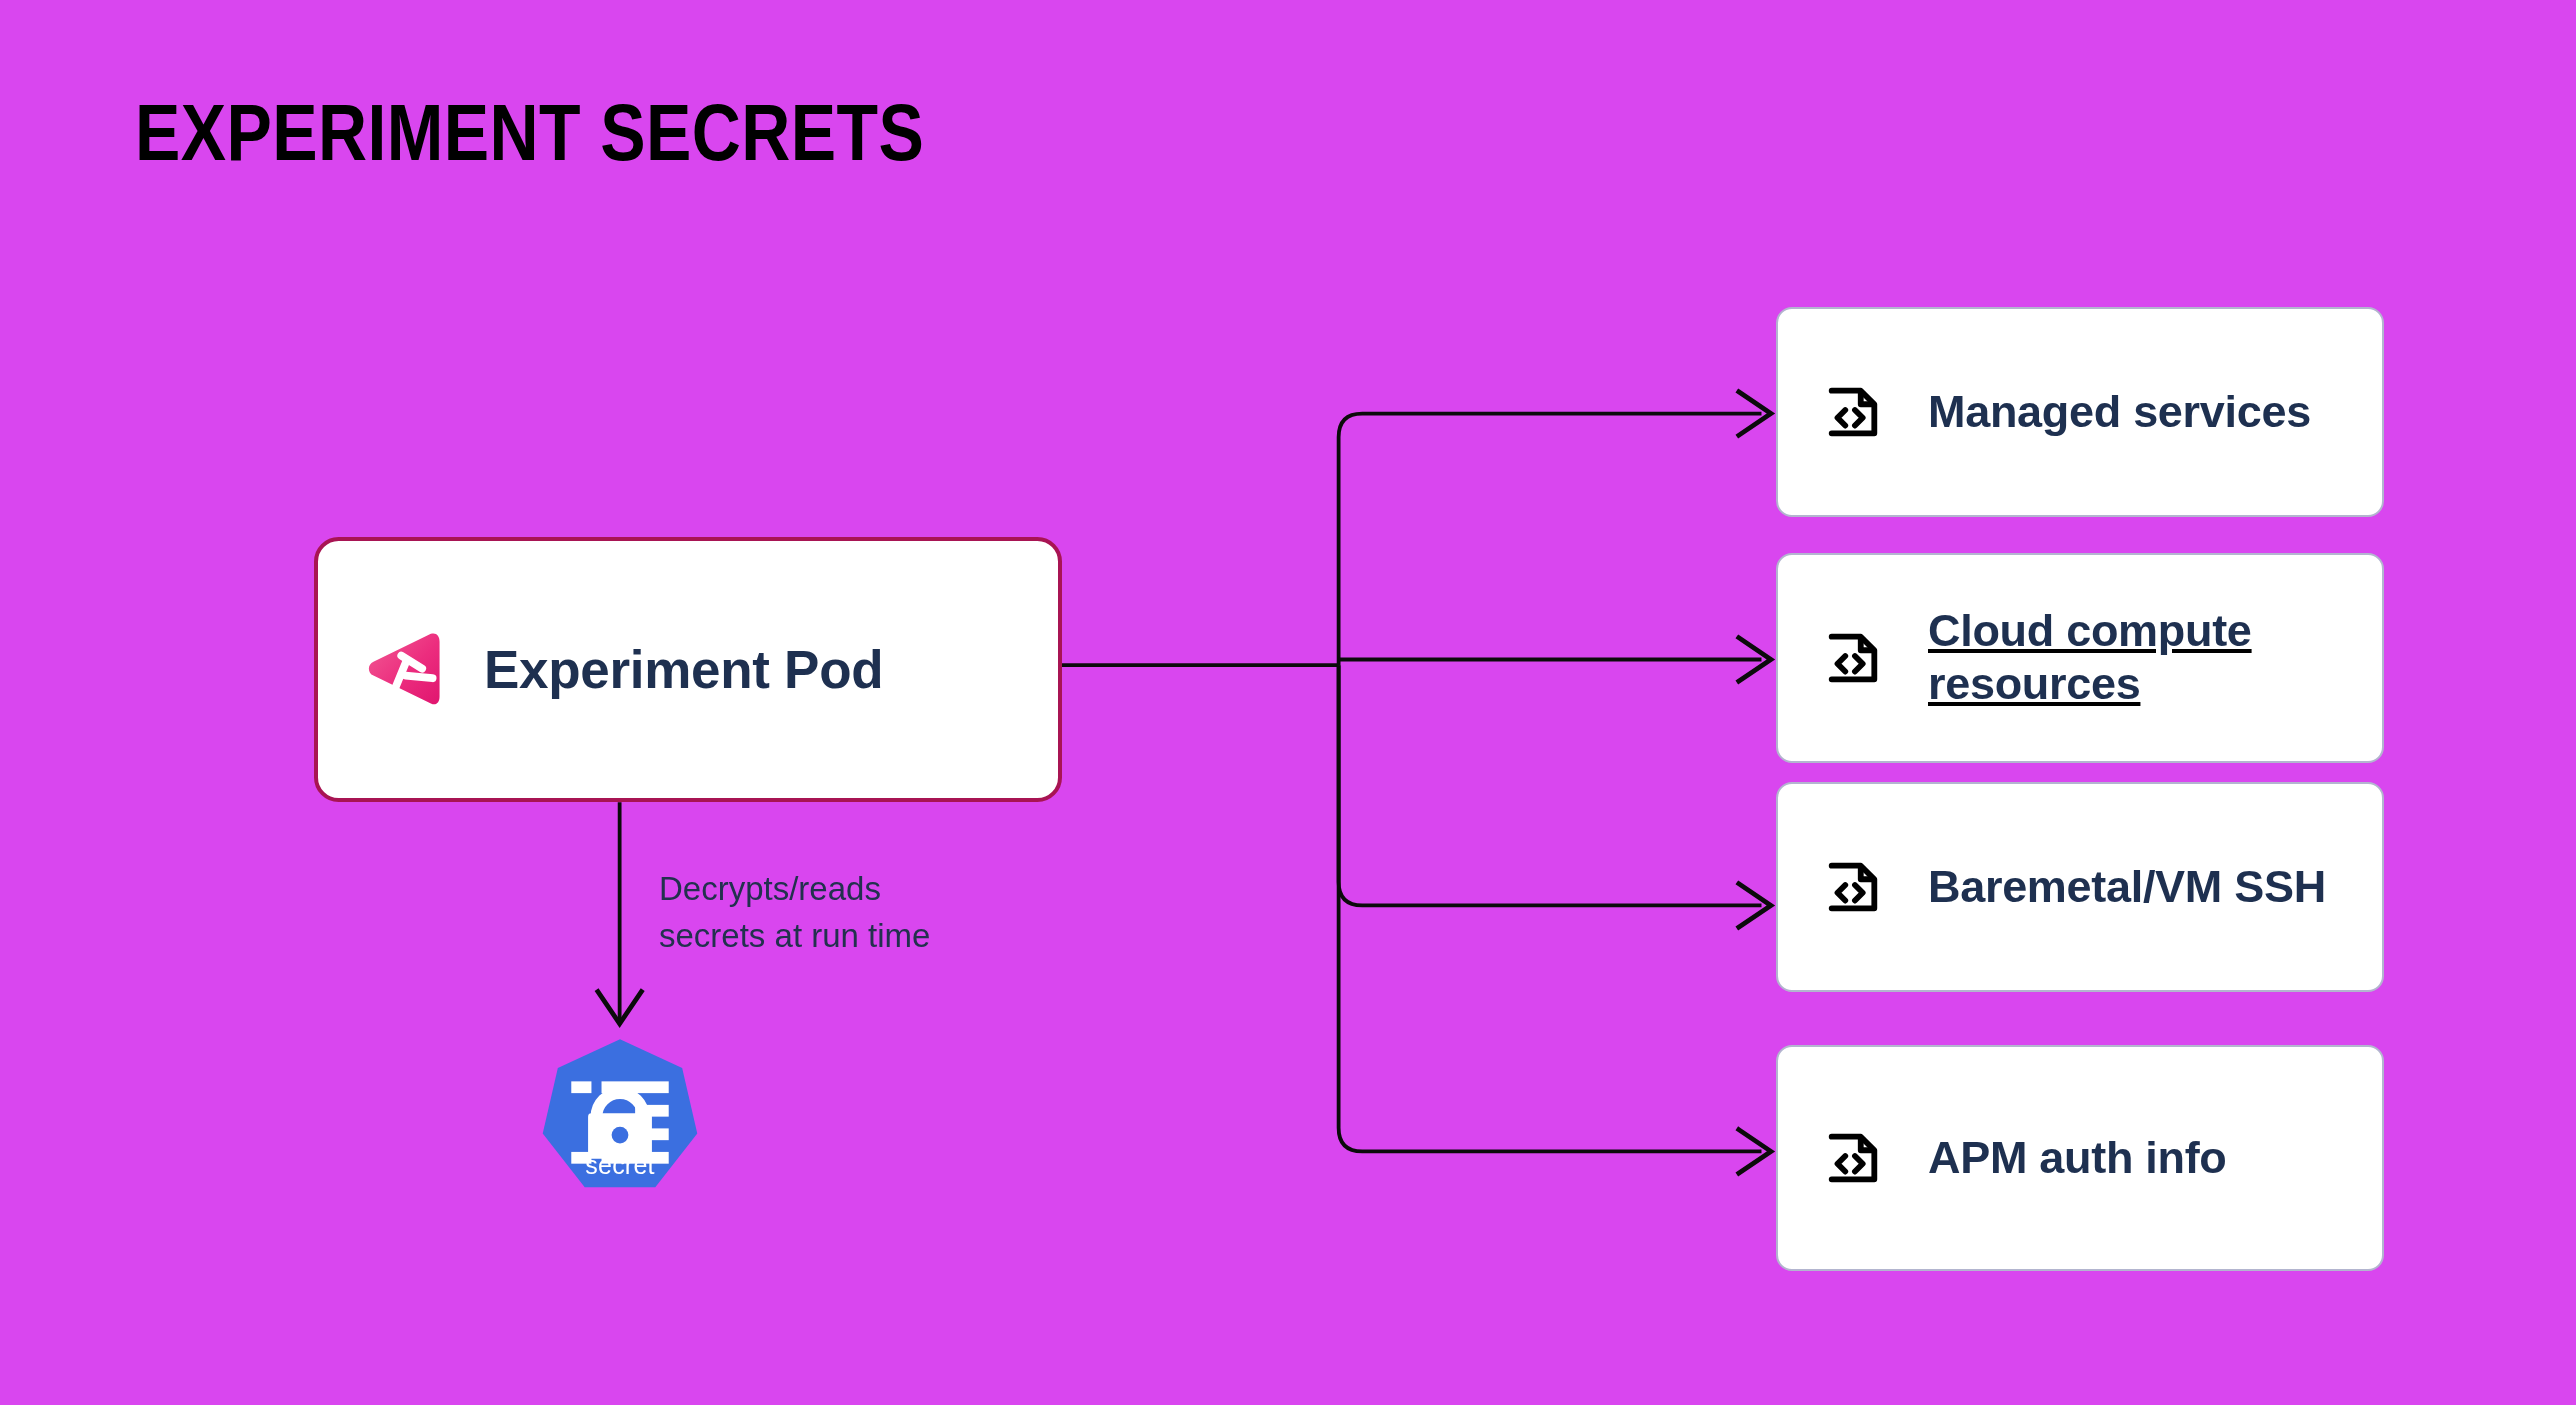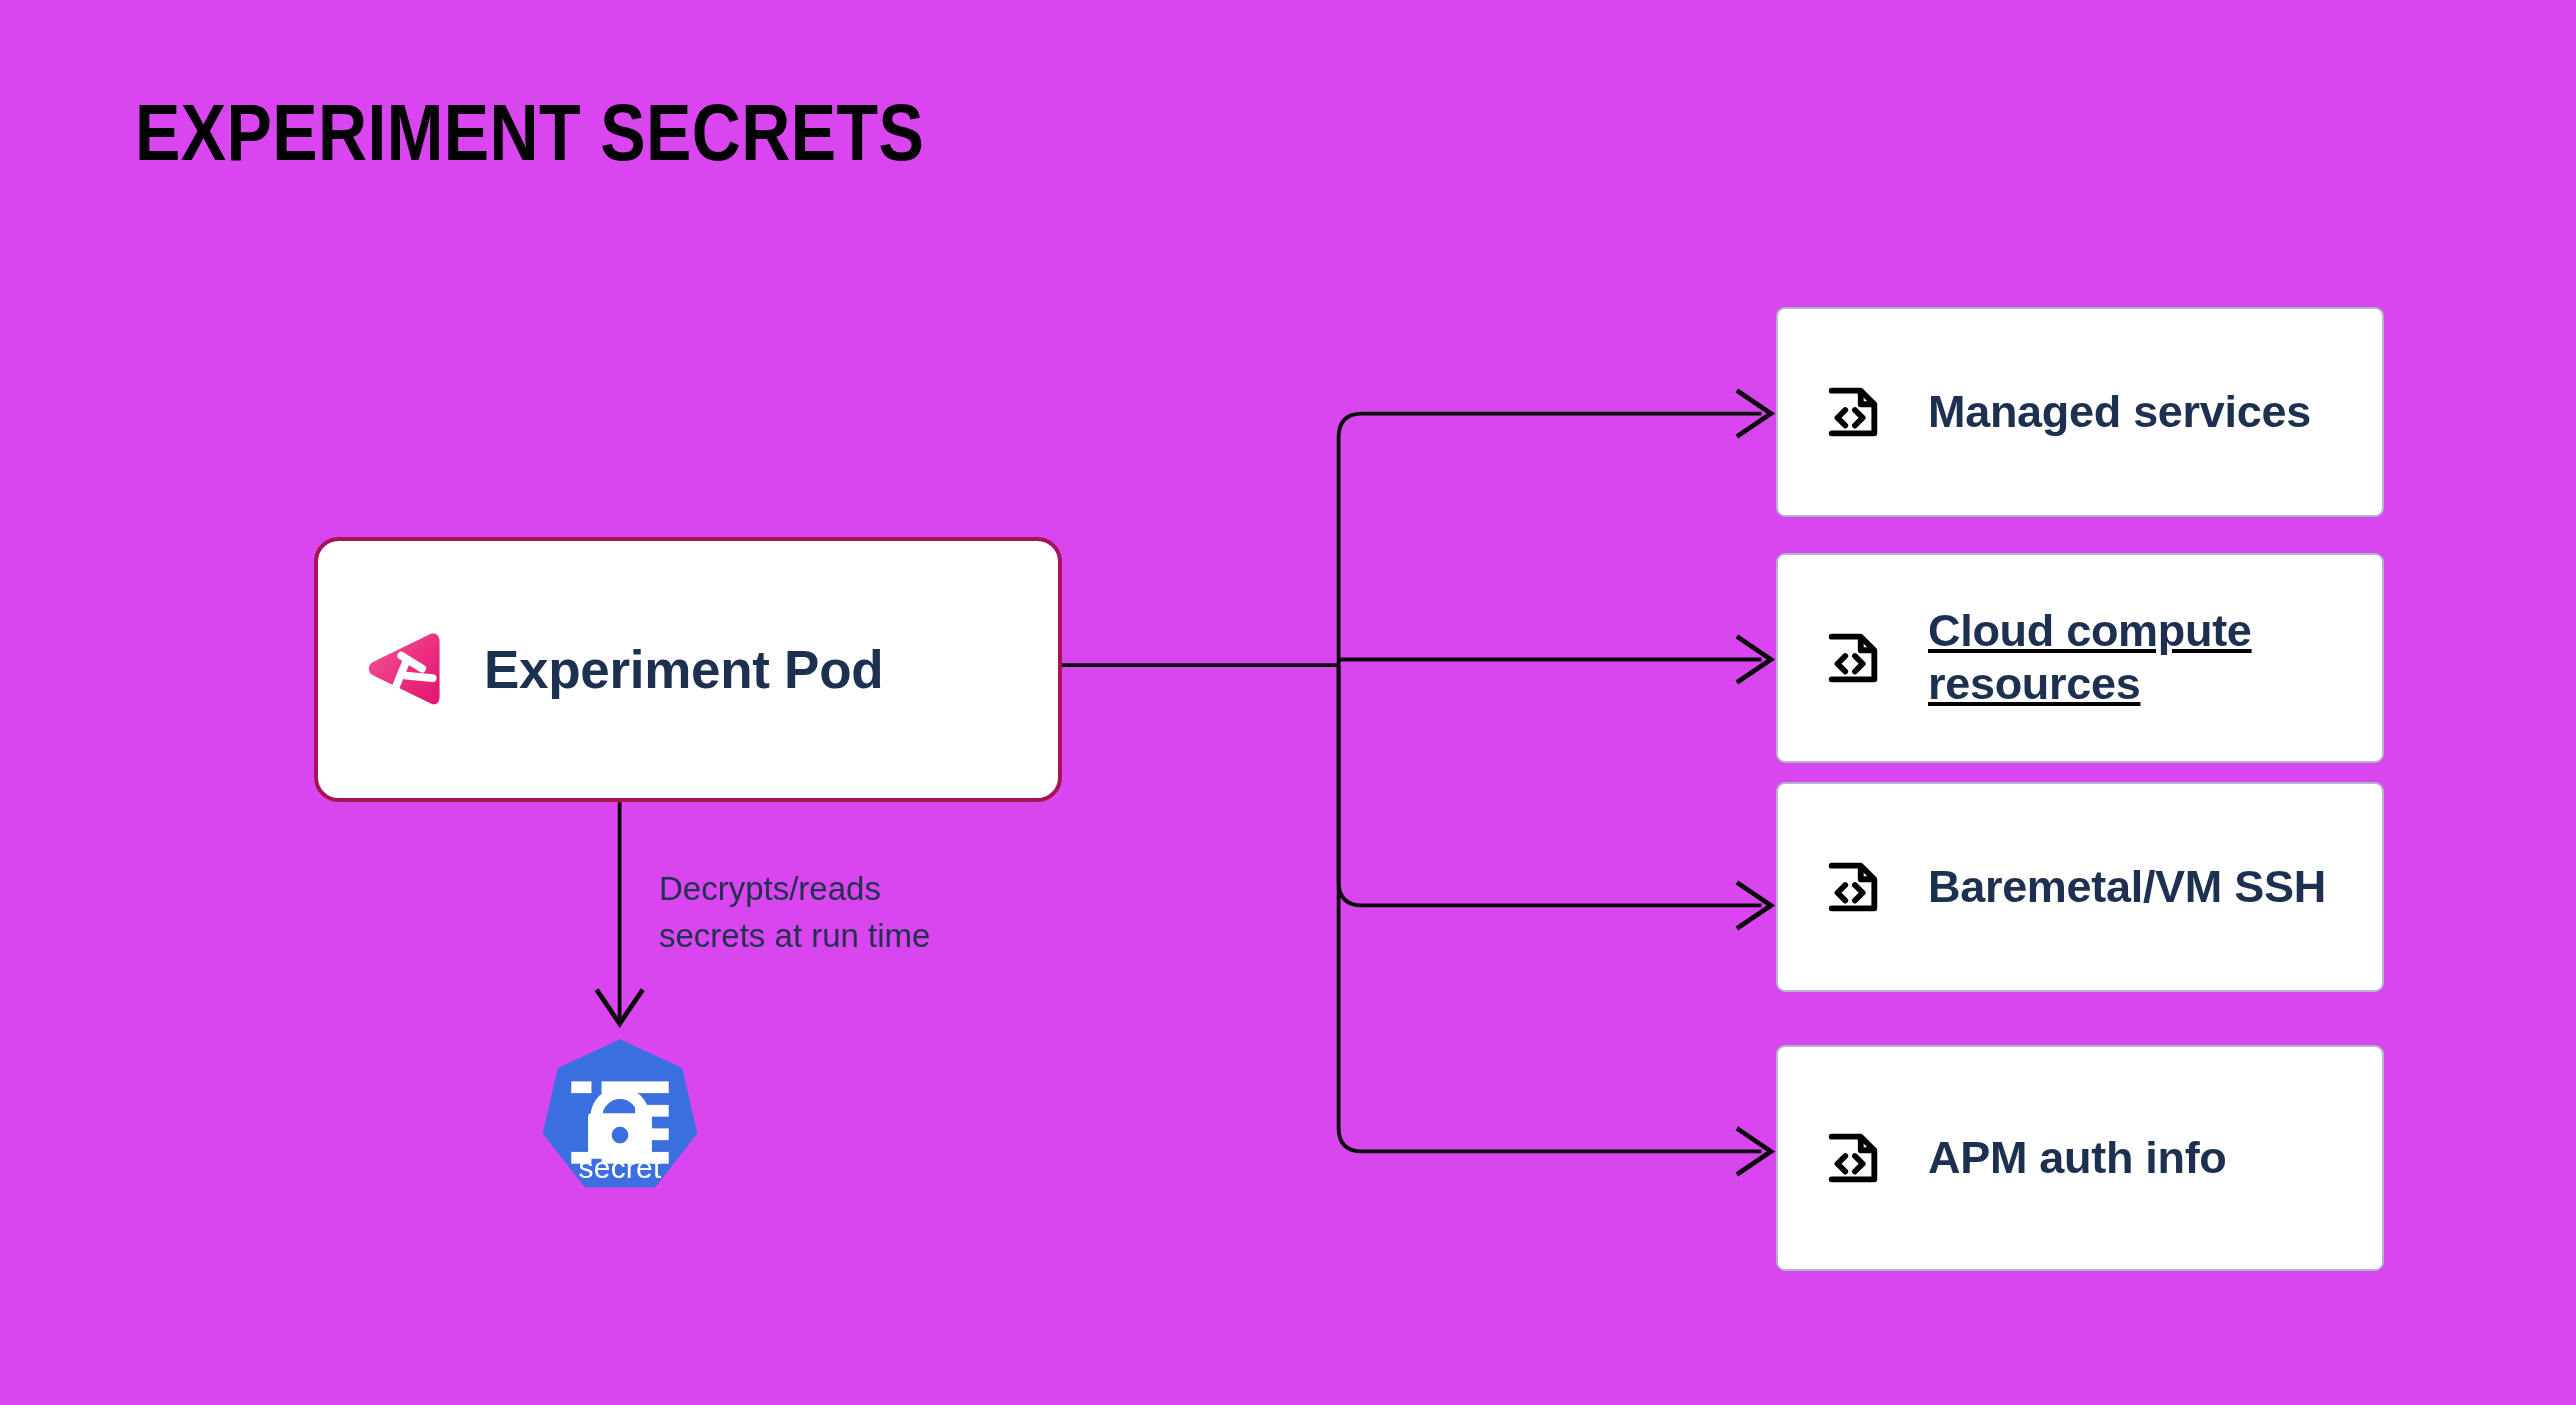--- a/index.html
+++ b/index.html
@@ -117,7 +117,7 @@
     width: 608px;
     box-sizing: border-box;
     border: 2.8px solid #b3b5cf;
-    border-radius: 9px;
+    border-radius: 16px;
     background: #ffffff;
     display: flex;
     align-items: center;

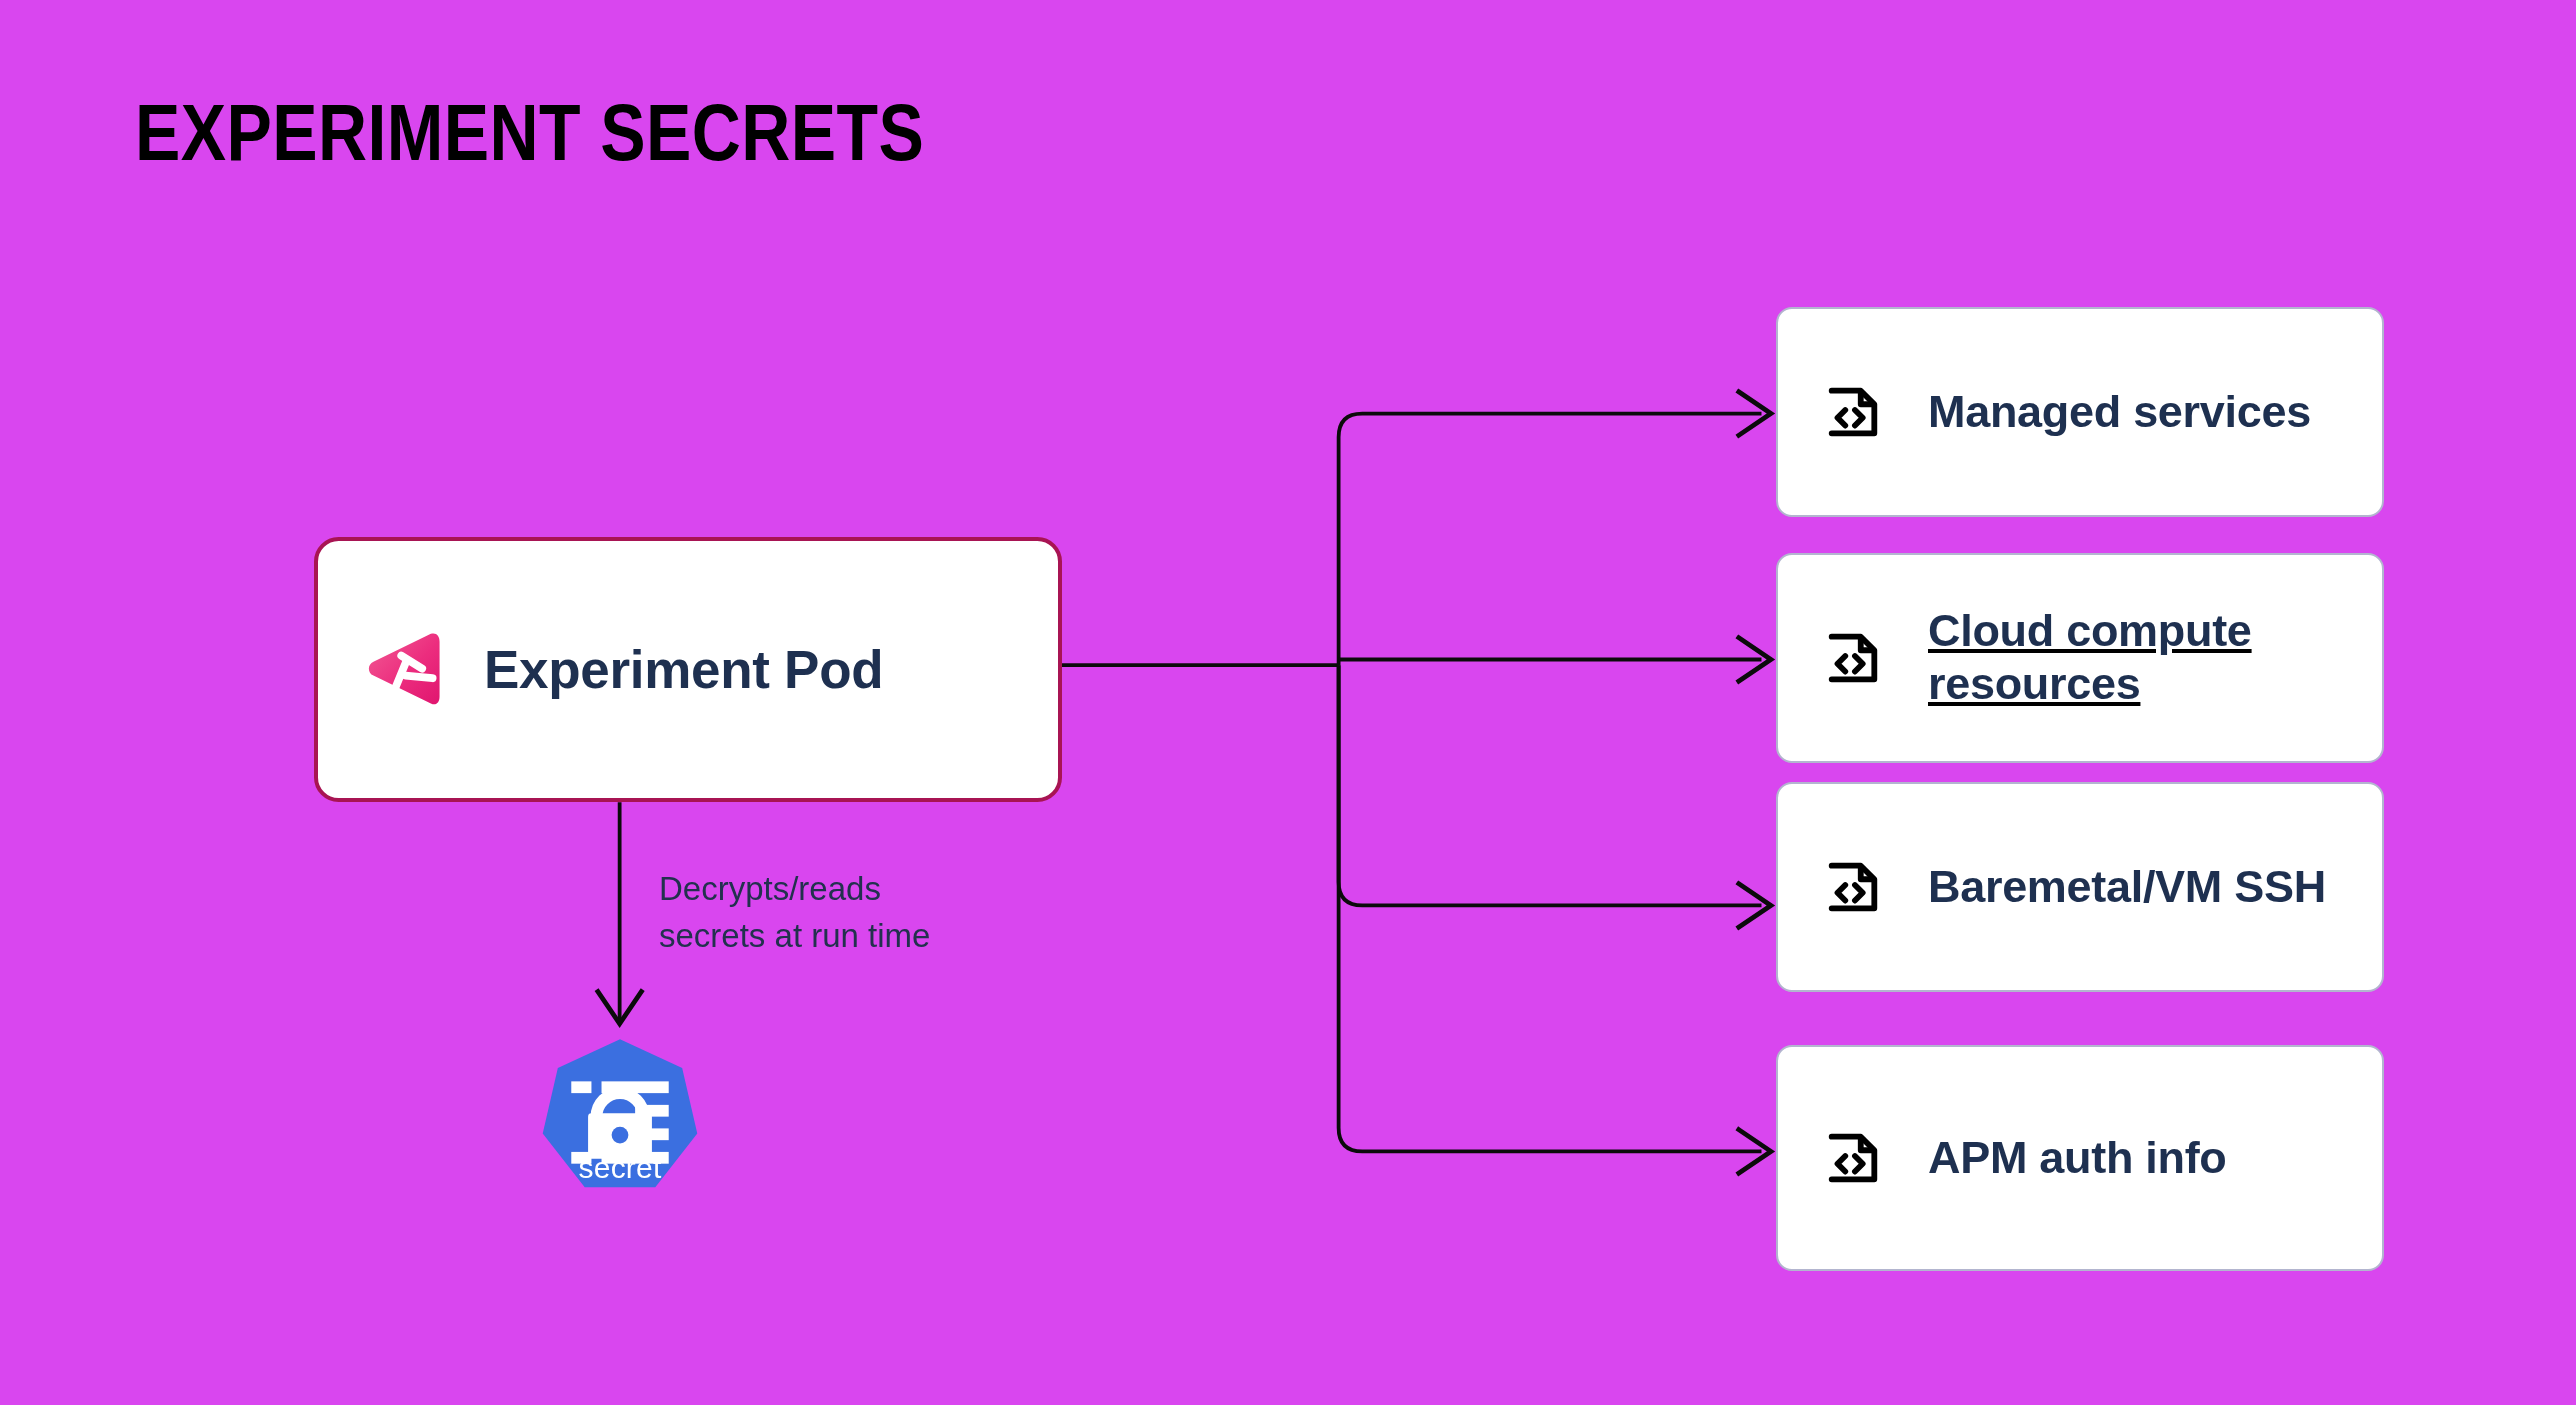--- a/index.html
+++ b/index.html
@@ -94,7 +94,7 @@
     top: 115px;
     width: 168px;
     text-align: center;
-    font-size: 30px;
+    font-size: 25px;
     color: #ffffff;
     letter-spacing: 0.2px;
   }

